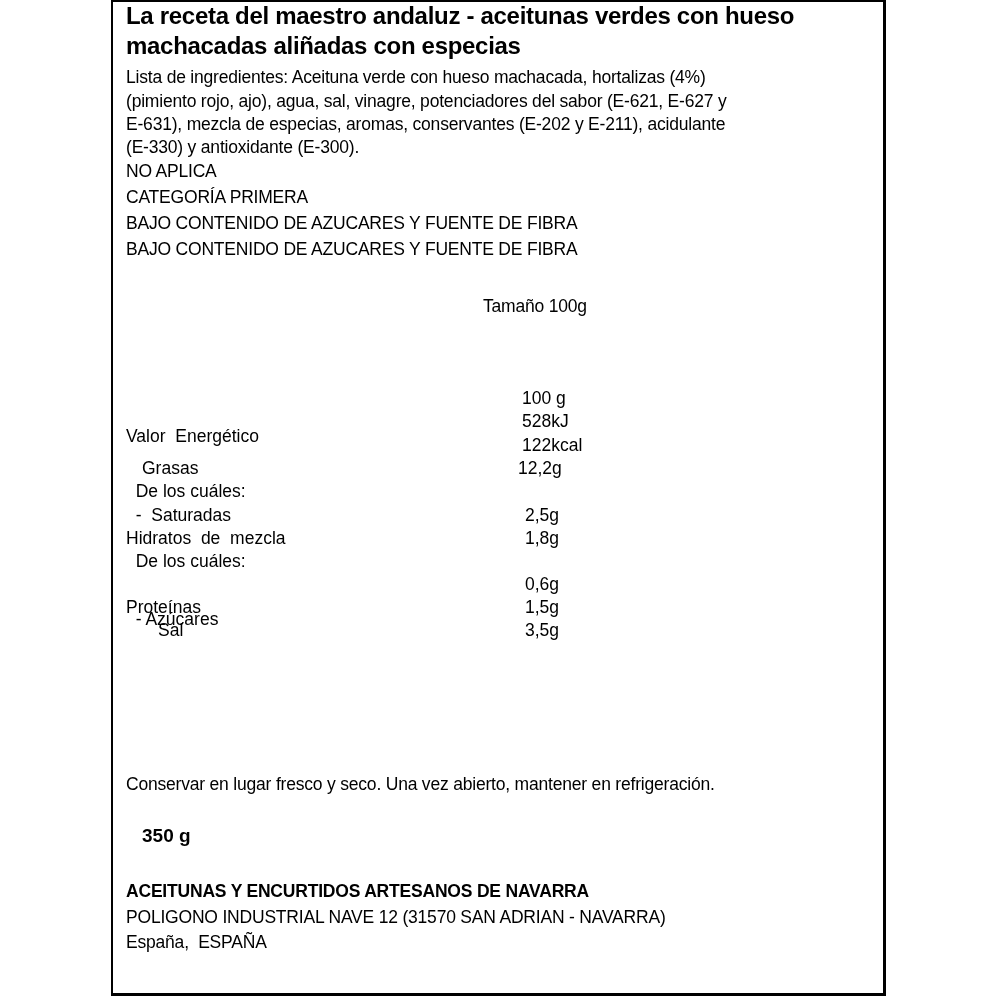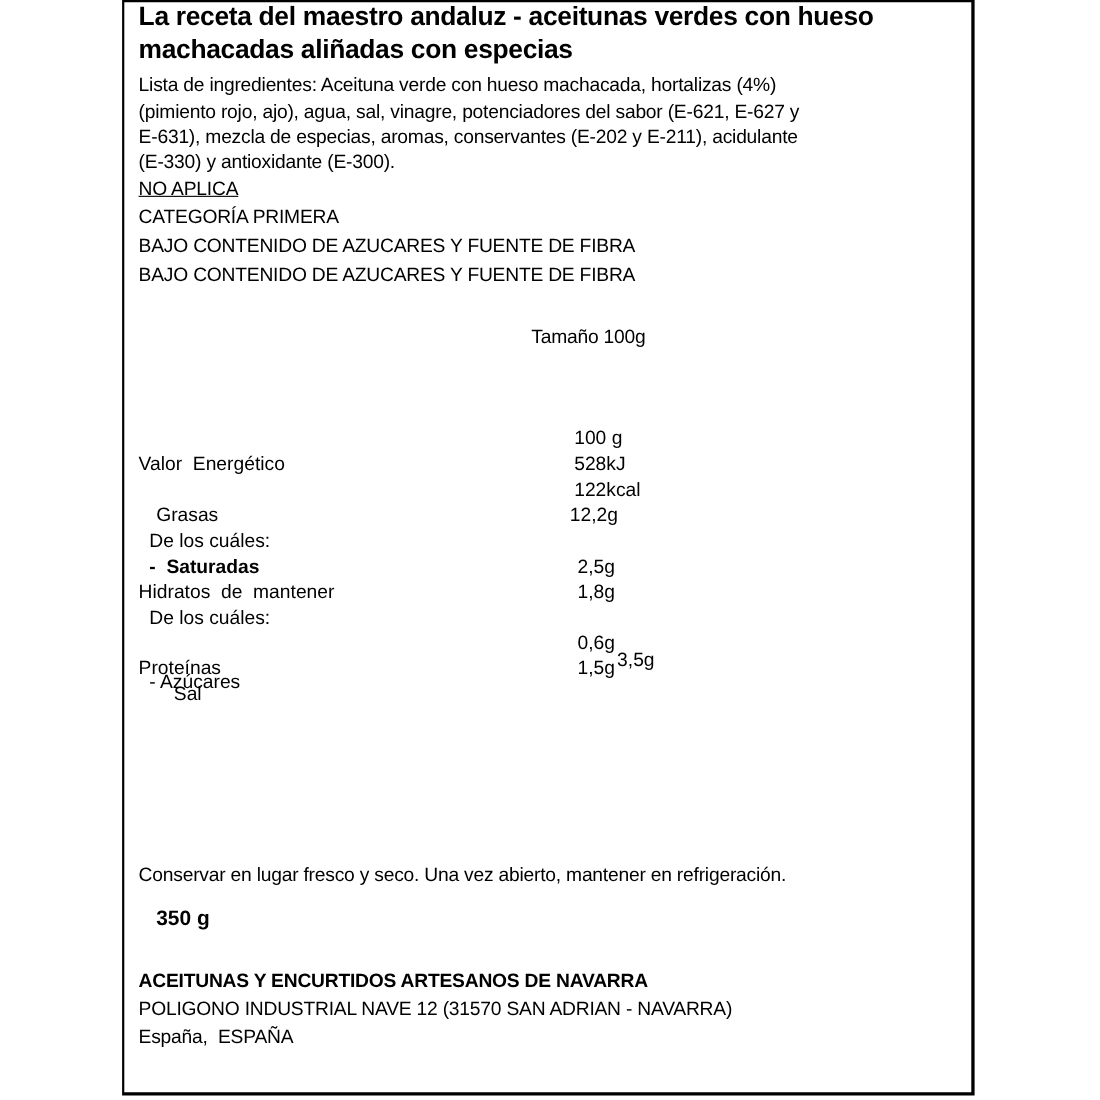--- a/index.html
+++ b/index.html
@@ -60,7 +60,7 @@
 </div>
 
 <div>
-  <div class="abs txt" style="top:161px;text-decoration:underline;">NO APLICA</div>
+  <div class="abs txt" style="top:161px;">NO APLICA</div>
   <div class="abs txt" style="top:187px;">CATEGORÍA PRIMERA</div>
   <div class="abs txt" style="top:213px;">BAJO CONTENIDO DE AZUCARES Y FUENTE DE FIBRA</div>
   <div class="abs txt" style="top:239px;">BAJO CONTENIDO DE AZUCARES Y FUENTE DE FIBRA</div>

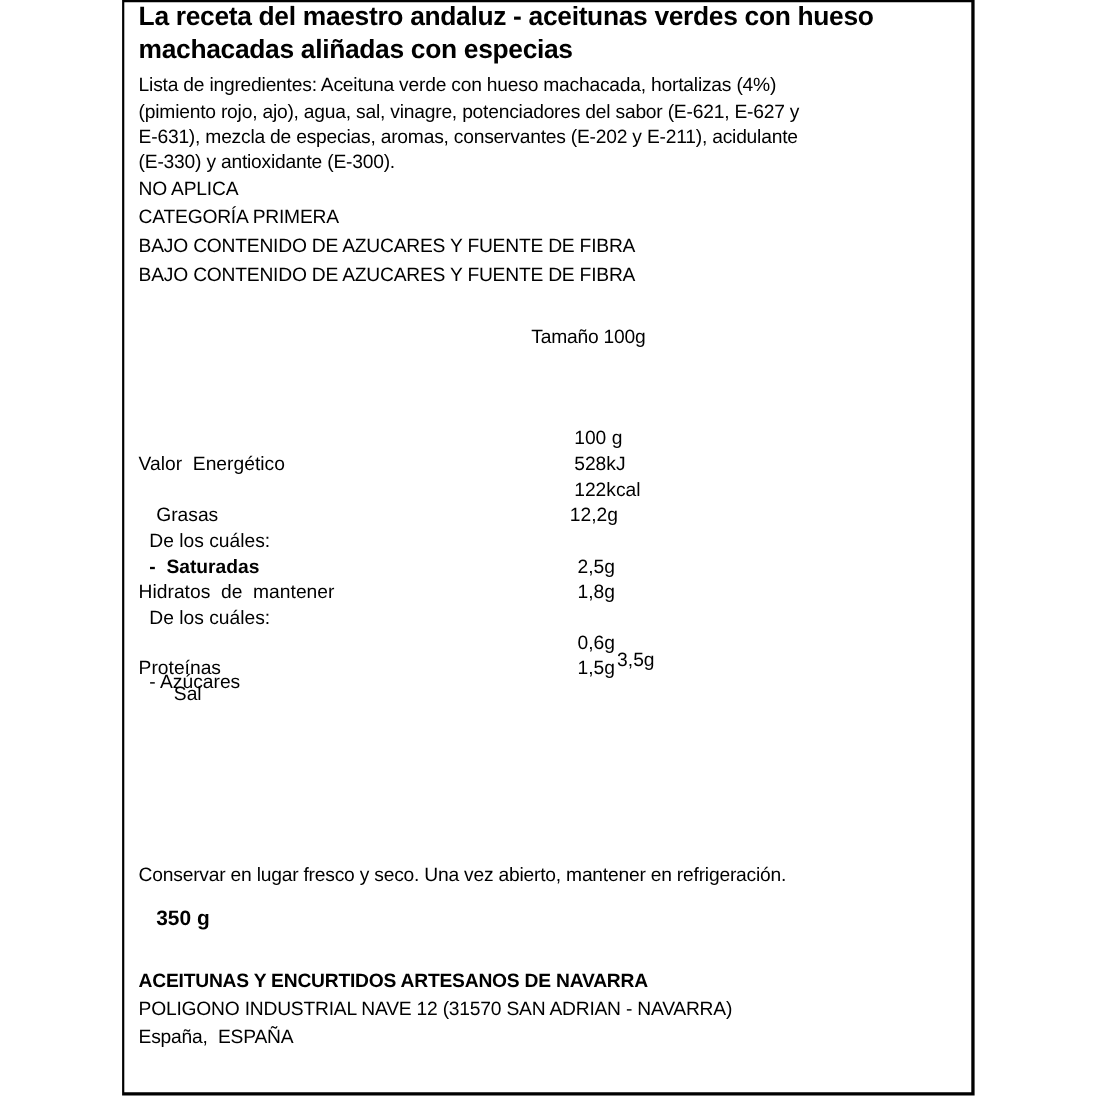--- a/index.html
+++ b/index.html
@@ -71,7 +71,7 @@
 <div>
   <div class="abs nut-value" style="left:522px; top:388px;">100 g</div>
 
-  <div class="abs nut-label" style="top:411px; white-space:pre;">Valor  Energético</div>
+  <div class="abs nut-label" style="top:426px; white-space:pre;">Valor  Energético</div>
   <div class="abs nut-value" style="left:522px; top:411px;">528kJ</div>
 
   <div class="abs nut-value" style="left:522px; top:435px;">122kcal</div>

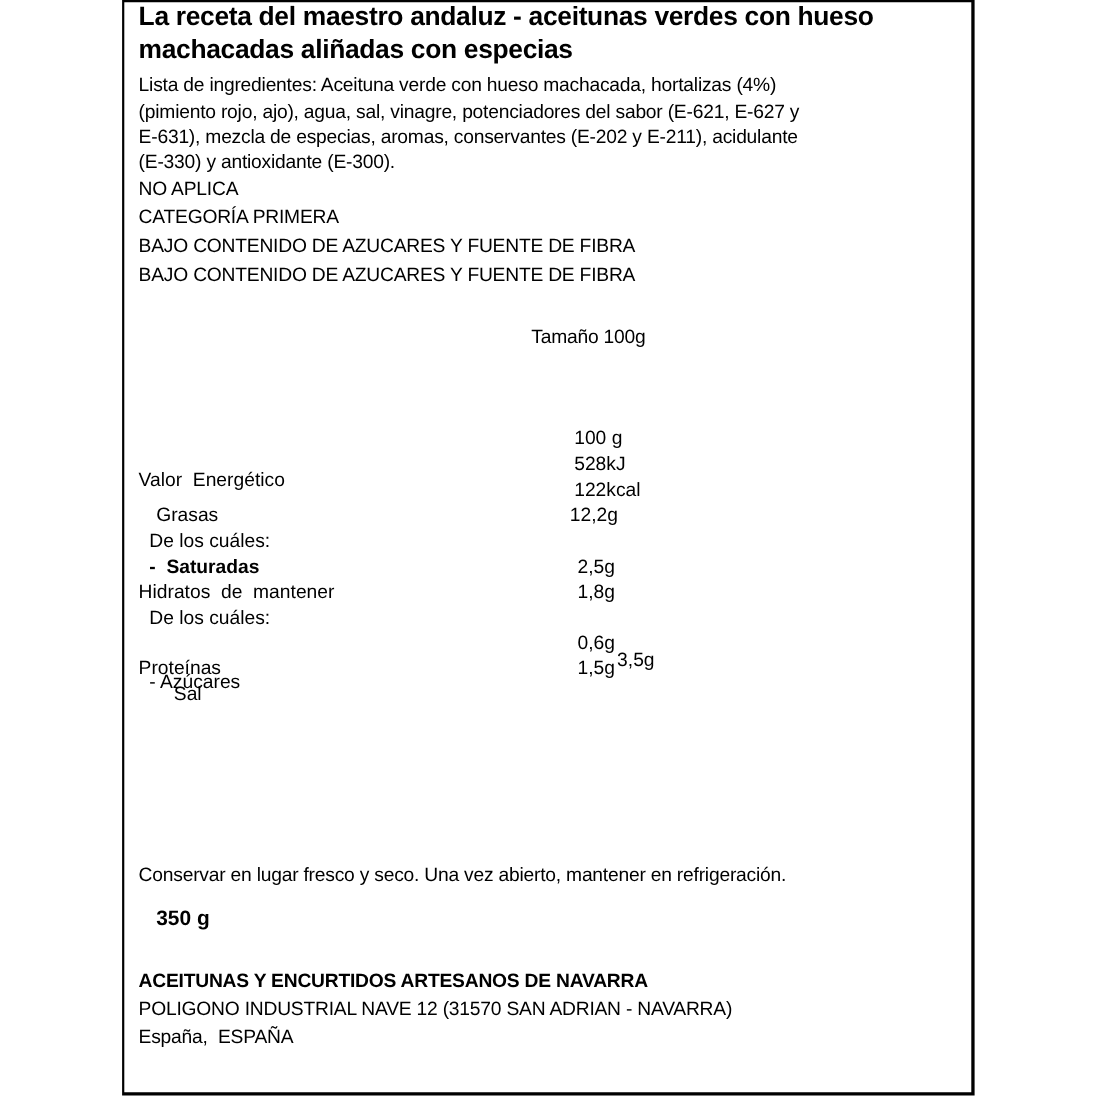--- a/index.html
+++ b/index.html
@@ -81,7 +81,7 @@
 
   <div class="abs nut-label" style="top:481px; white-space:pre;">  De los cuáles:</div>
 
-  <div class="abs nut-label" style="top:505px; white-space:pre;font-weight:bold;">  -  Saturadas</div>
+  <div class="abs nut-label" style="top:505px; white-space:pre;">  -  Saturadas</div>
   <div class="abs nut-value" style="left:525px; top:505px;">2,5g</div>
 
   <div class="abs nut-label" style="top:528px; white-space:pre;">Hidratos  de  mantener</div>

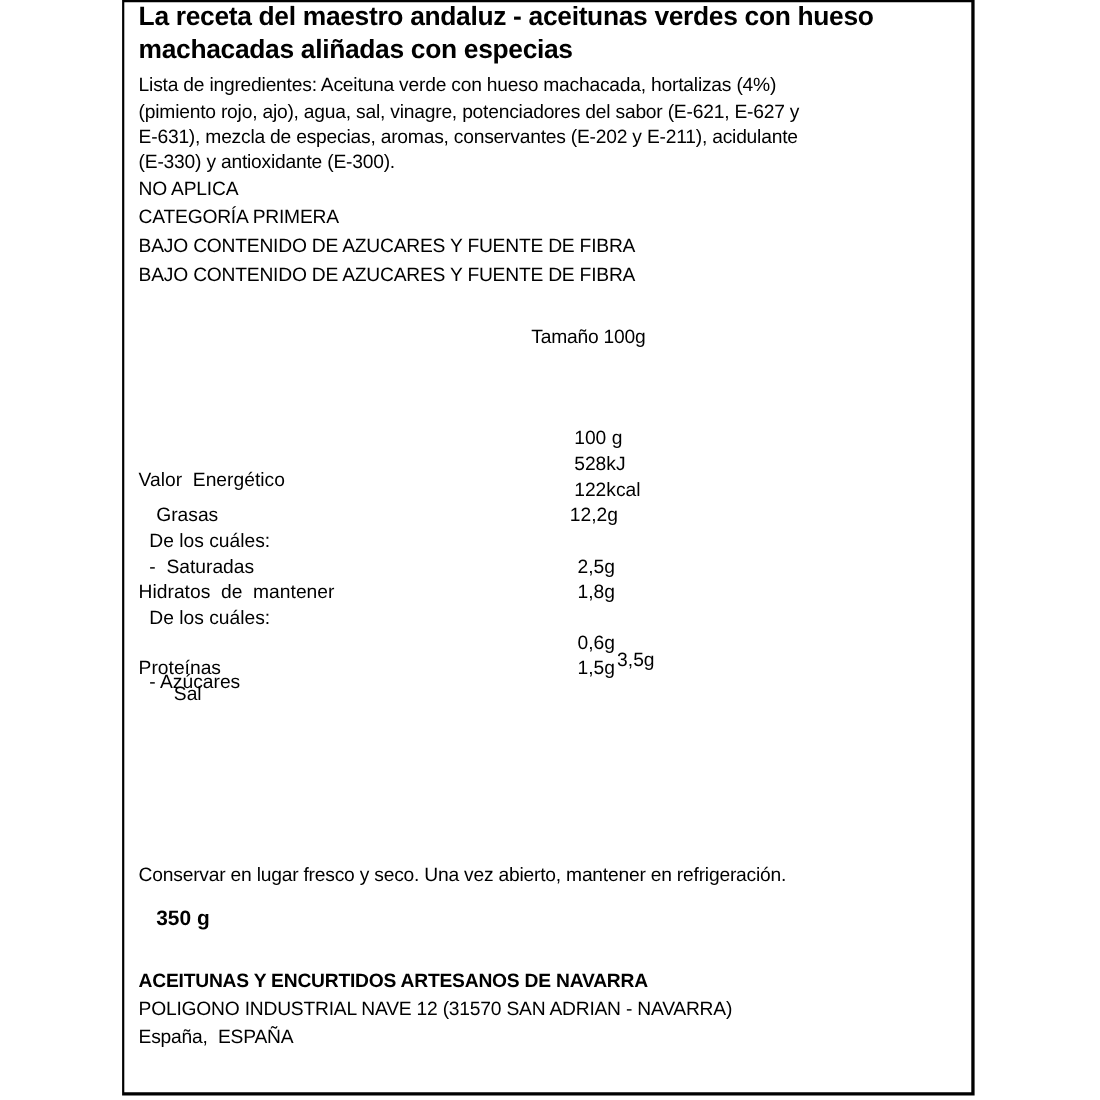--- a/index.html
+++ b/index.html
@@ -84,7 +84,7 @@
   <div class="abs nut-label" style="top:505px; white-space:pre;">  -  Saturadas</div>
   <div class="abs nut-value" style="left:525px; top:505px;">2,5g</div>
 
-  <div class="abs nut-label" style="top:528px; white-space:pre;">Hidratos  de  mantener</div>
+  <div class="abs nut-label" style="top:528px; white-space:pre;">Hidratos  de  mezcla</div>
   <div class="abs nut-value" style="left:525px; top:528px;">1,8g</div>
 
   <div class="abs nut-label" style="top:551px; white-space:pre;">  De los cuáles:</div>

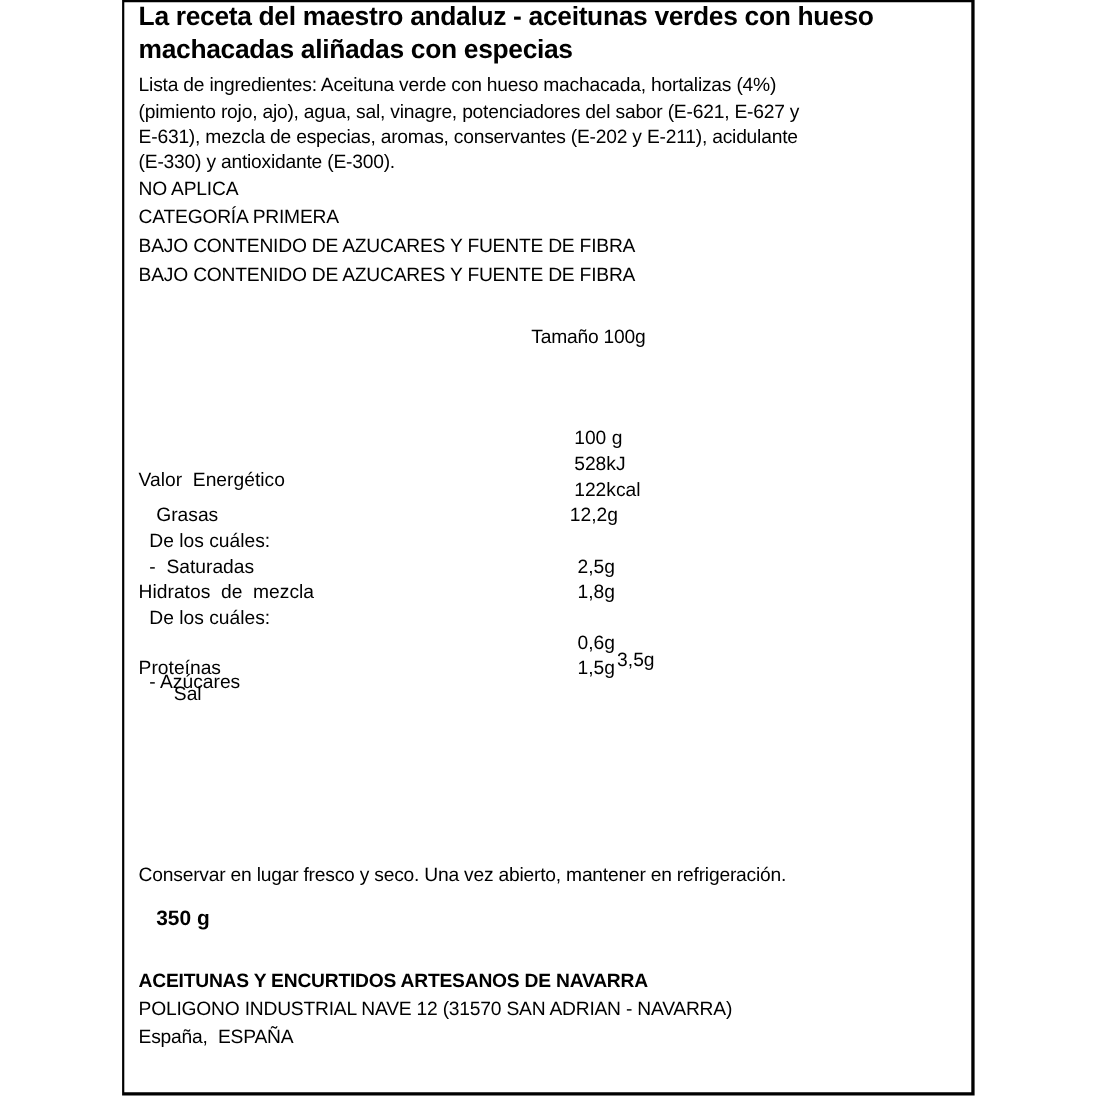--- a/index.html
+++ b/index.html
@@ -96,7 +96,7 @@
   <div class="abs nut-value" style="left:525px; top:597px;">1,5g</div>
 
   <div class="abs nut-label" style="top:620px;margin-left:32px;">Sal</div>
-  <div class="abs nut-value" style="left:525px; top:589px;margin-left:36px;">3,5g</div>
+  <div class="abs nut-value" style="left:525px; top:620px;">3,5g</div>
 </div>
 
 <div class="abs txt" style="top:774px;margin-top:11px;">Conservar en lugar fresco y seco. Una vez abierto, mantener en refrigeración.</div>

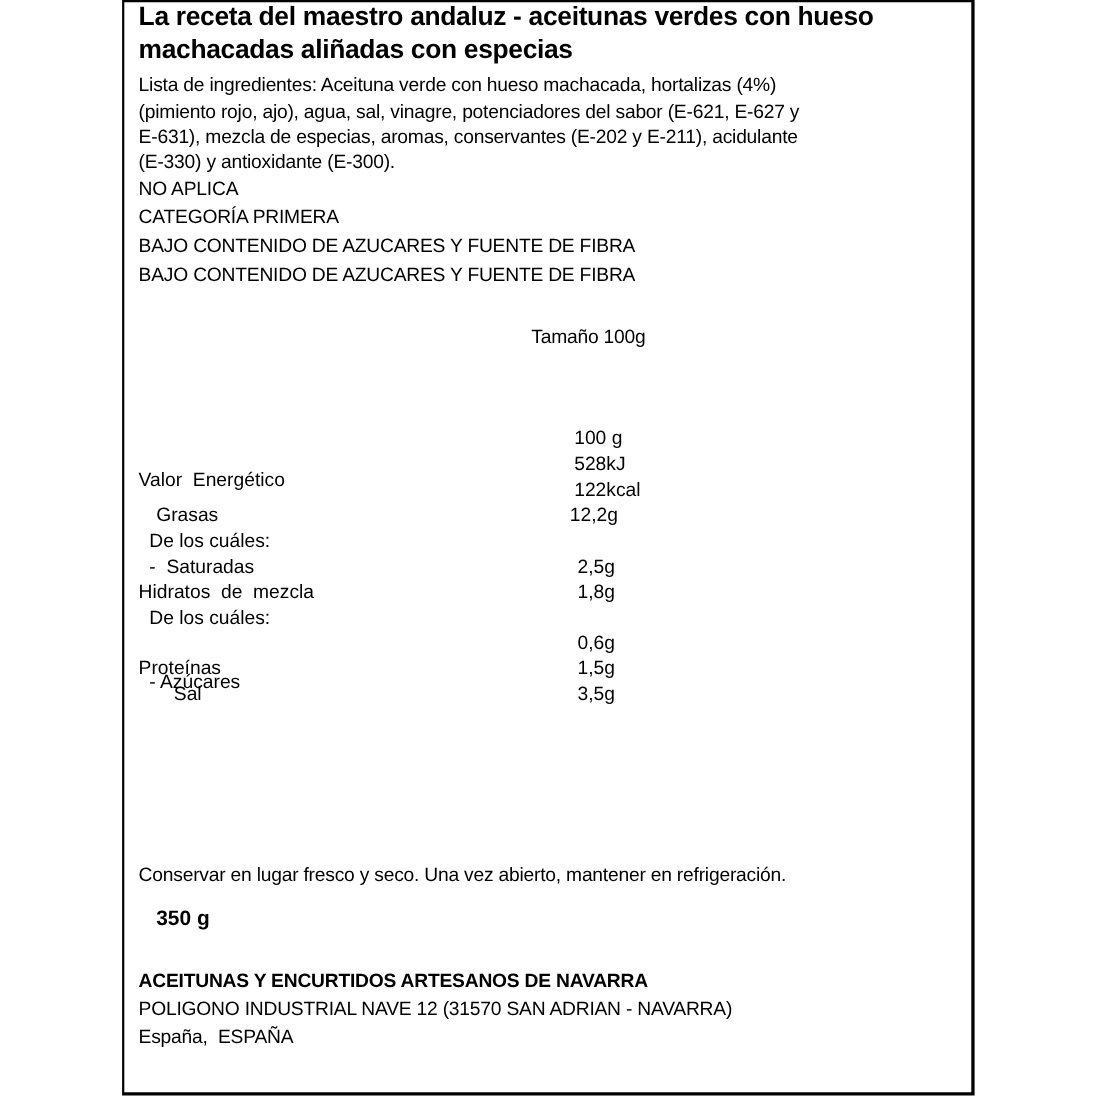--- a/index.html
+++ b/index.html
@@ -99,7 +99,7 @@
   <div class="abs nut-value" style="left:525px; top:620px;">3,5g</div>
 </div>
 
-<div class="abs txt" style="top:774px;margin-top:11px;">Conservar en lugar fresco y seco. Una vez abierto, mantener en refrigeración.</div>
+<div class="abs txt" style="top:774px;">Conservar en lugar fresco y seco. Una vez abierto, mantener en refrigeración.</div>
 
 <div class="abs bold-lg" style="top:825px;">350 g</div>
 

